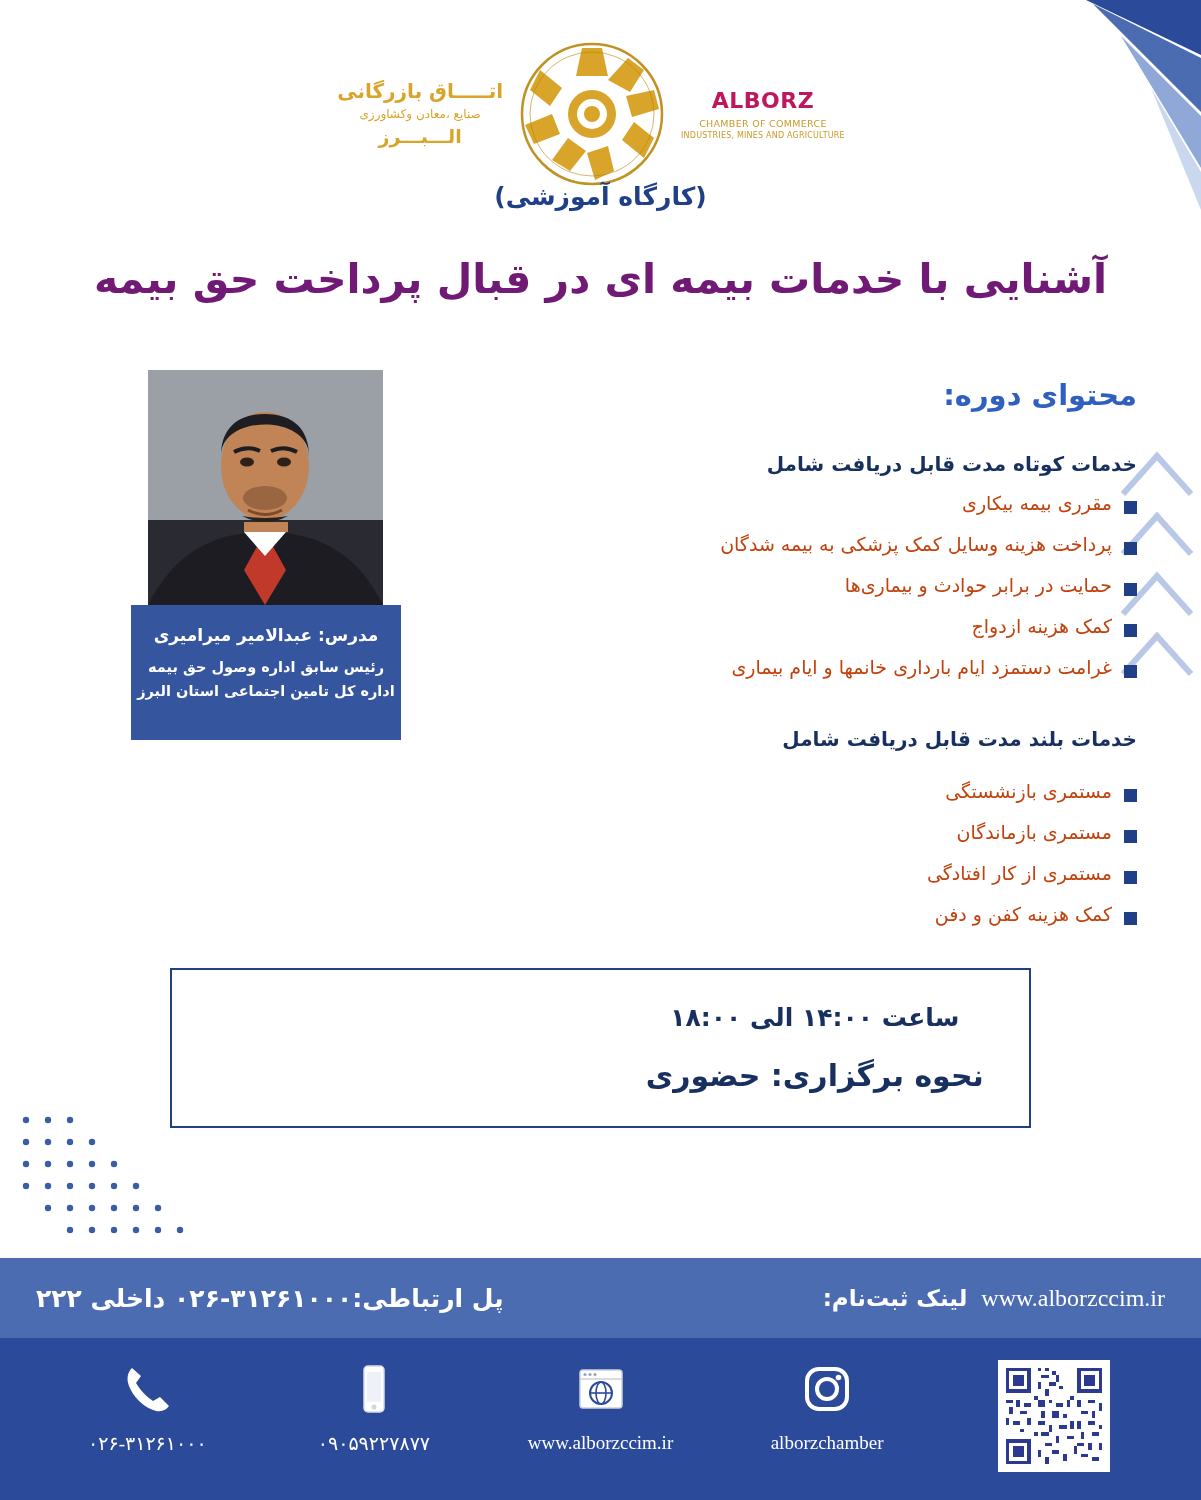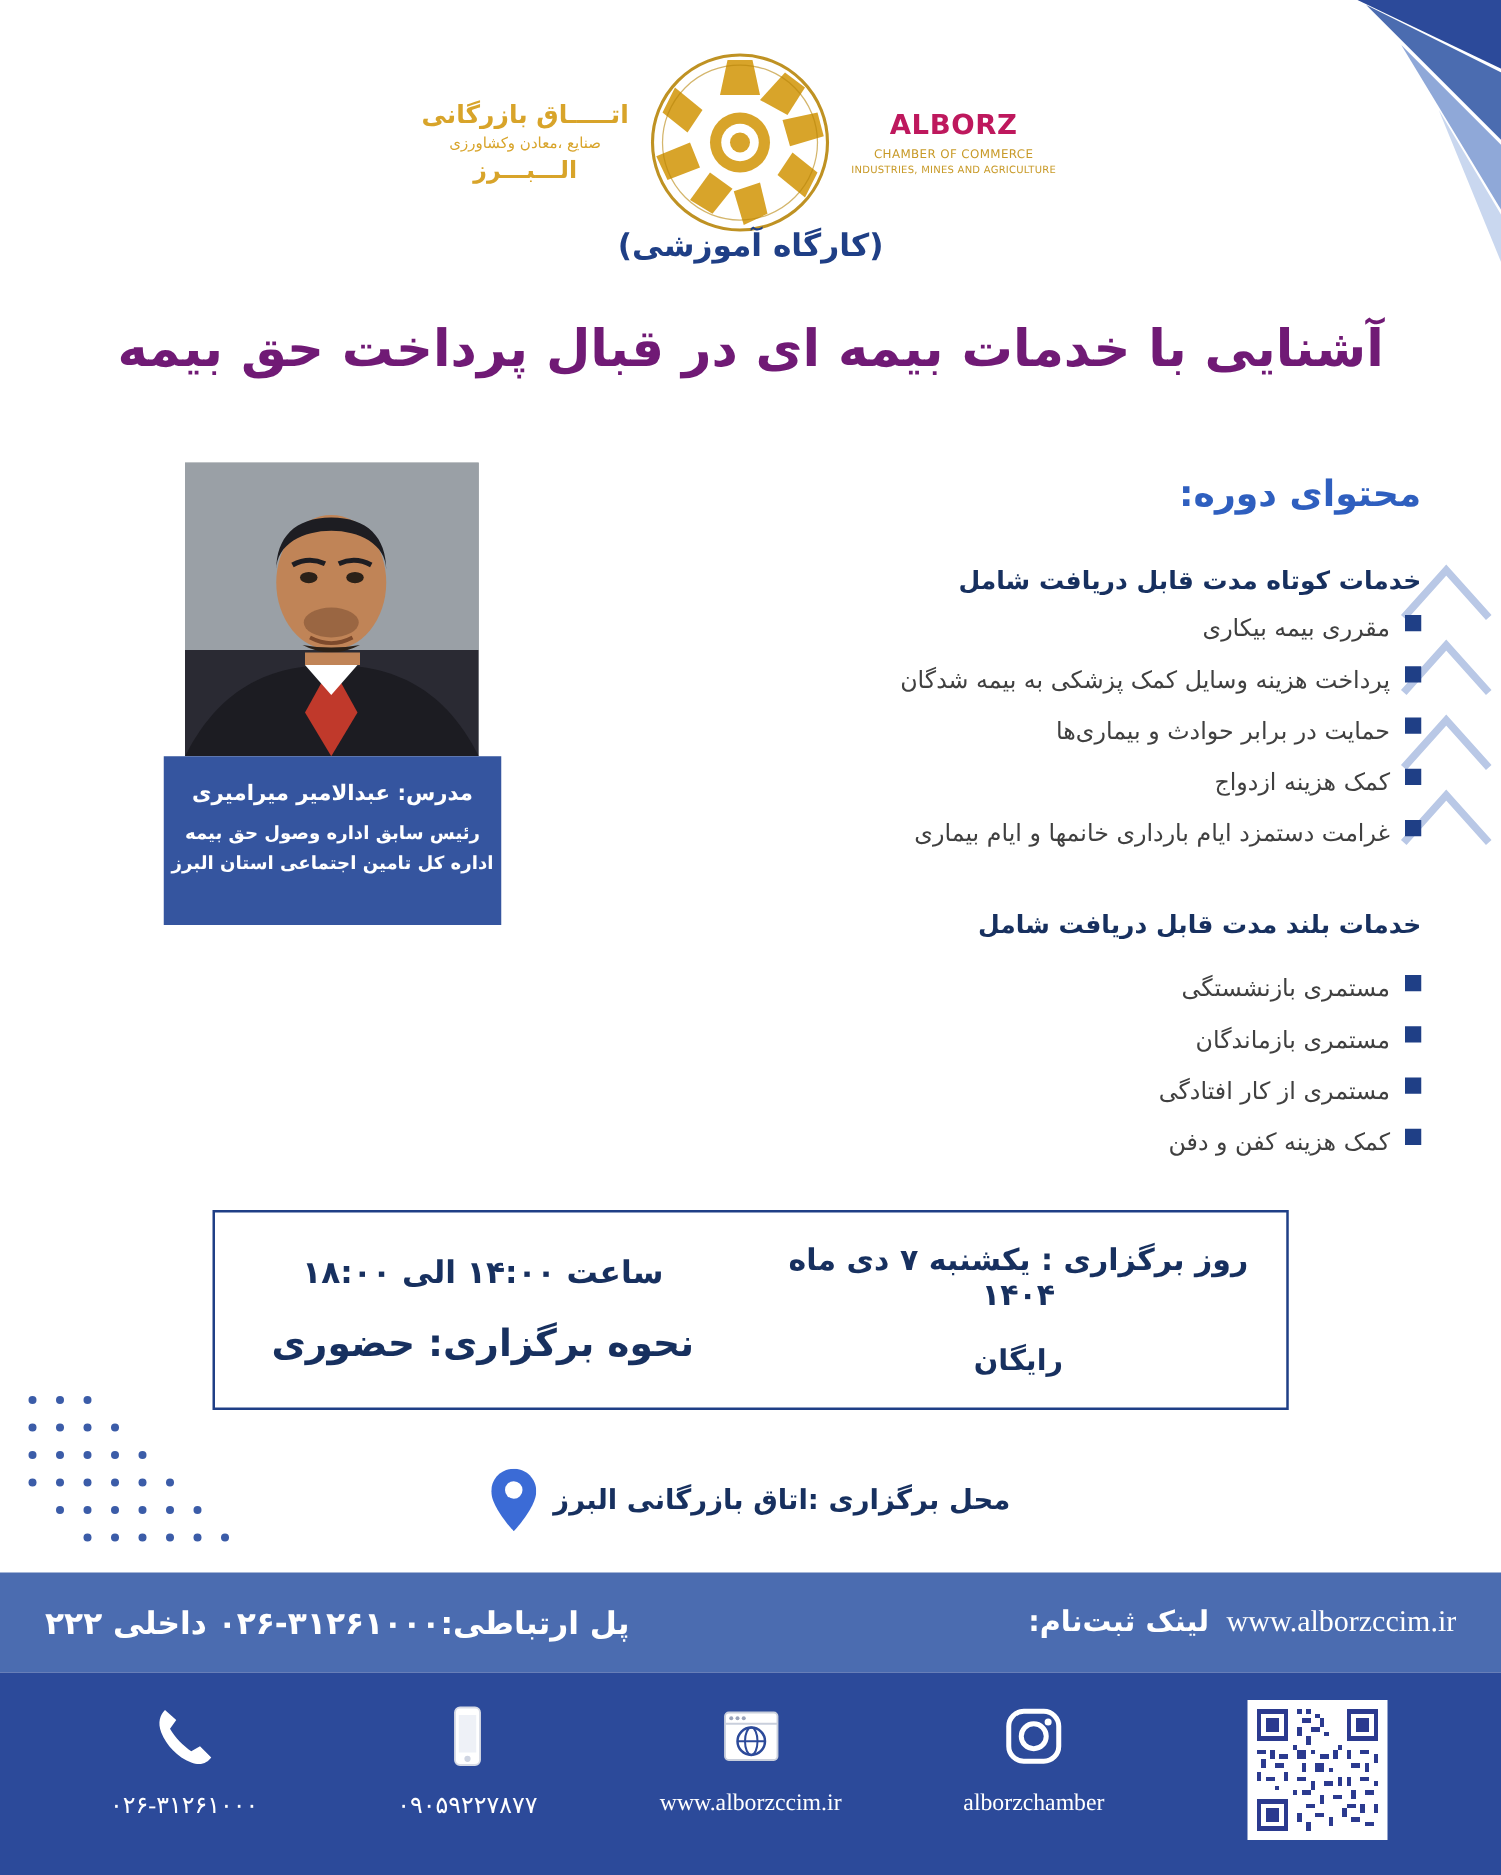--- a/index.html
+++ b/index.html
@@ -68,8 +68,8 @@
   .bl1 { top: 492px; }
   .bl2 { top: 780px; }
   .bullet-item {
-    display: flex; flex-direction: row; align-items: flex-start; gap: 12px;
-    font-size: 19px; color: #404040; margin-bottom: 19px;
+    display: flex; flex-direction: row; align-items: flex-end; gap: 12px;
+    font-size: 19px; color: #c2410c; margin-bottom: 19px;
     justify-content: flex-start;
   }
   .bullet-sq { width: 13px; height: 13px; background: #1f3f86; flex: none; }

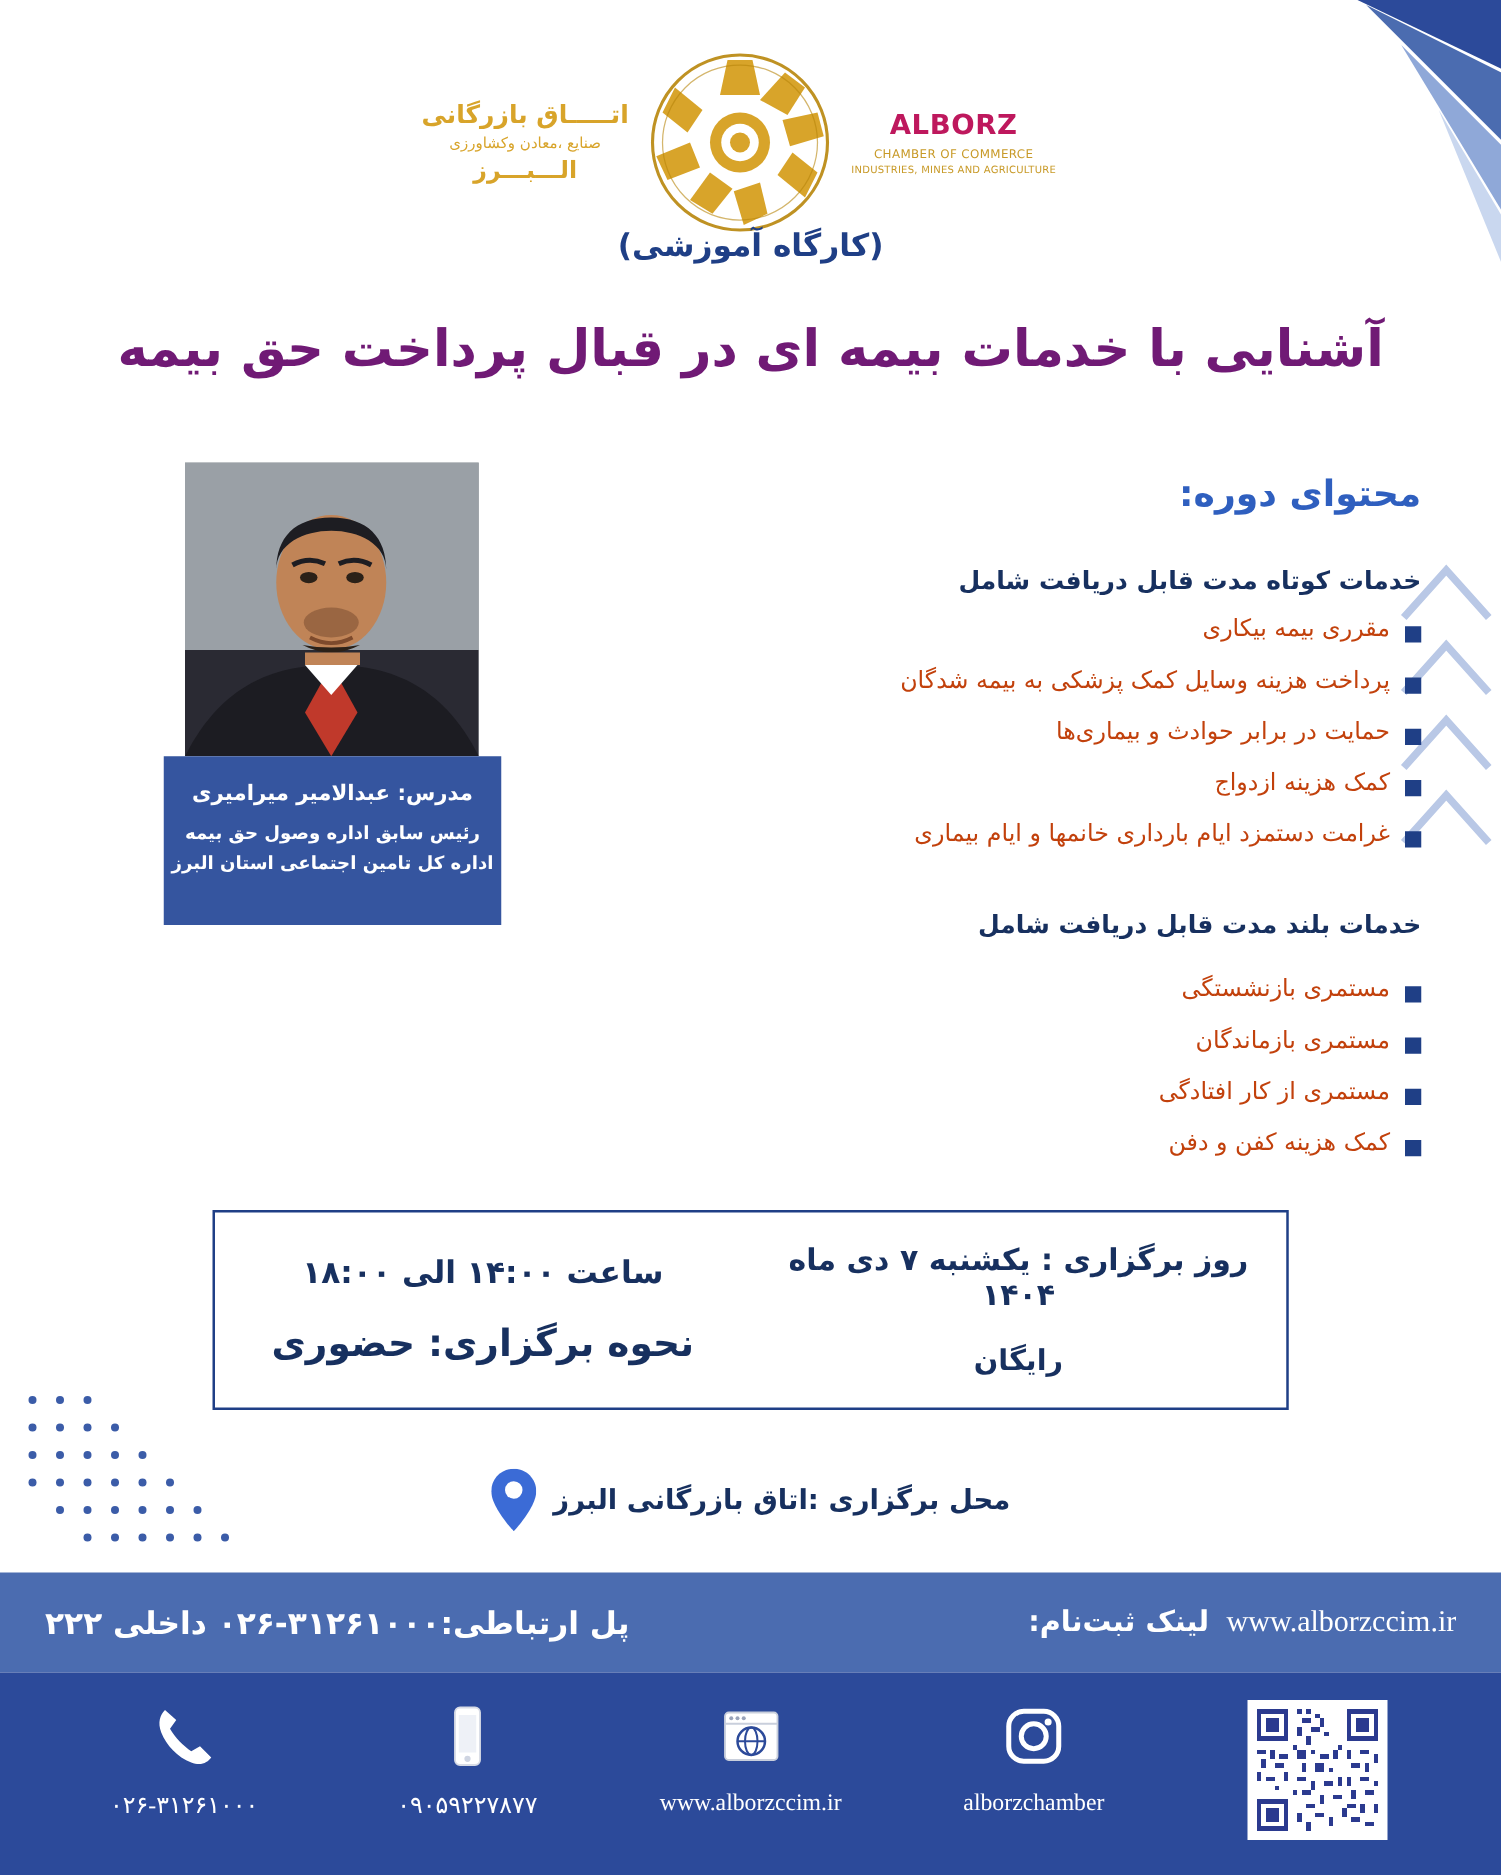--- a/index.html
+++ b/index.html
@@ -314,10 +314,6 @@
   </div>
 
   <div class="info-box">
-    <div class="info-cell right">
-      <div class="ln1">روز برگزاری : یکشنبه ۷ دی ماه ۱۴۰۴</div>
-      <div class="ln2">رایگان</div>
-    </div>
     <div class="info-cell left">
       <div class="ln1">ساعت ۱۴:۰۰ الی ۱۸:۰۰</div>
       <div class="ln2">نحوه برگزاری: حضوری</div>

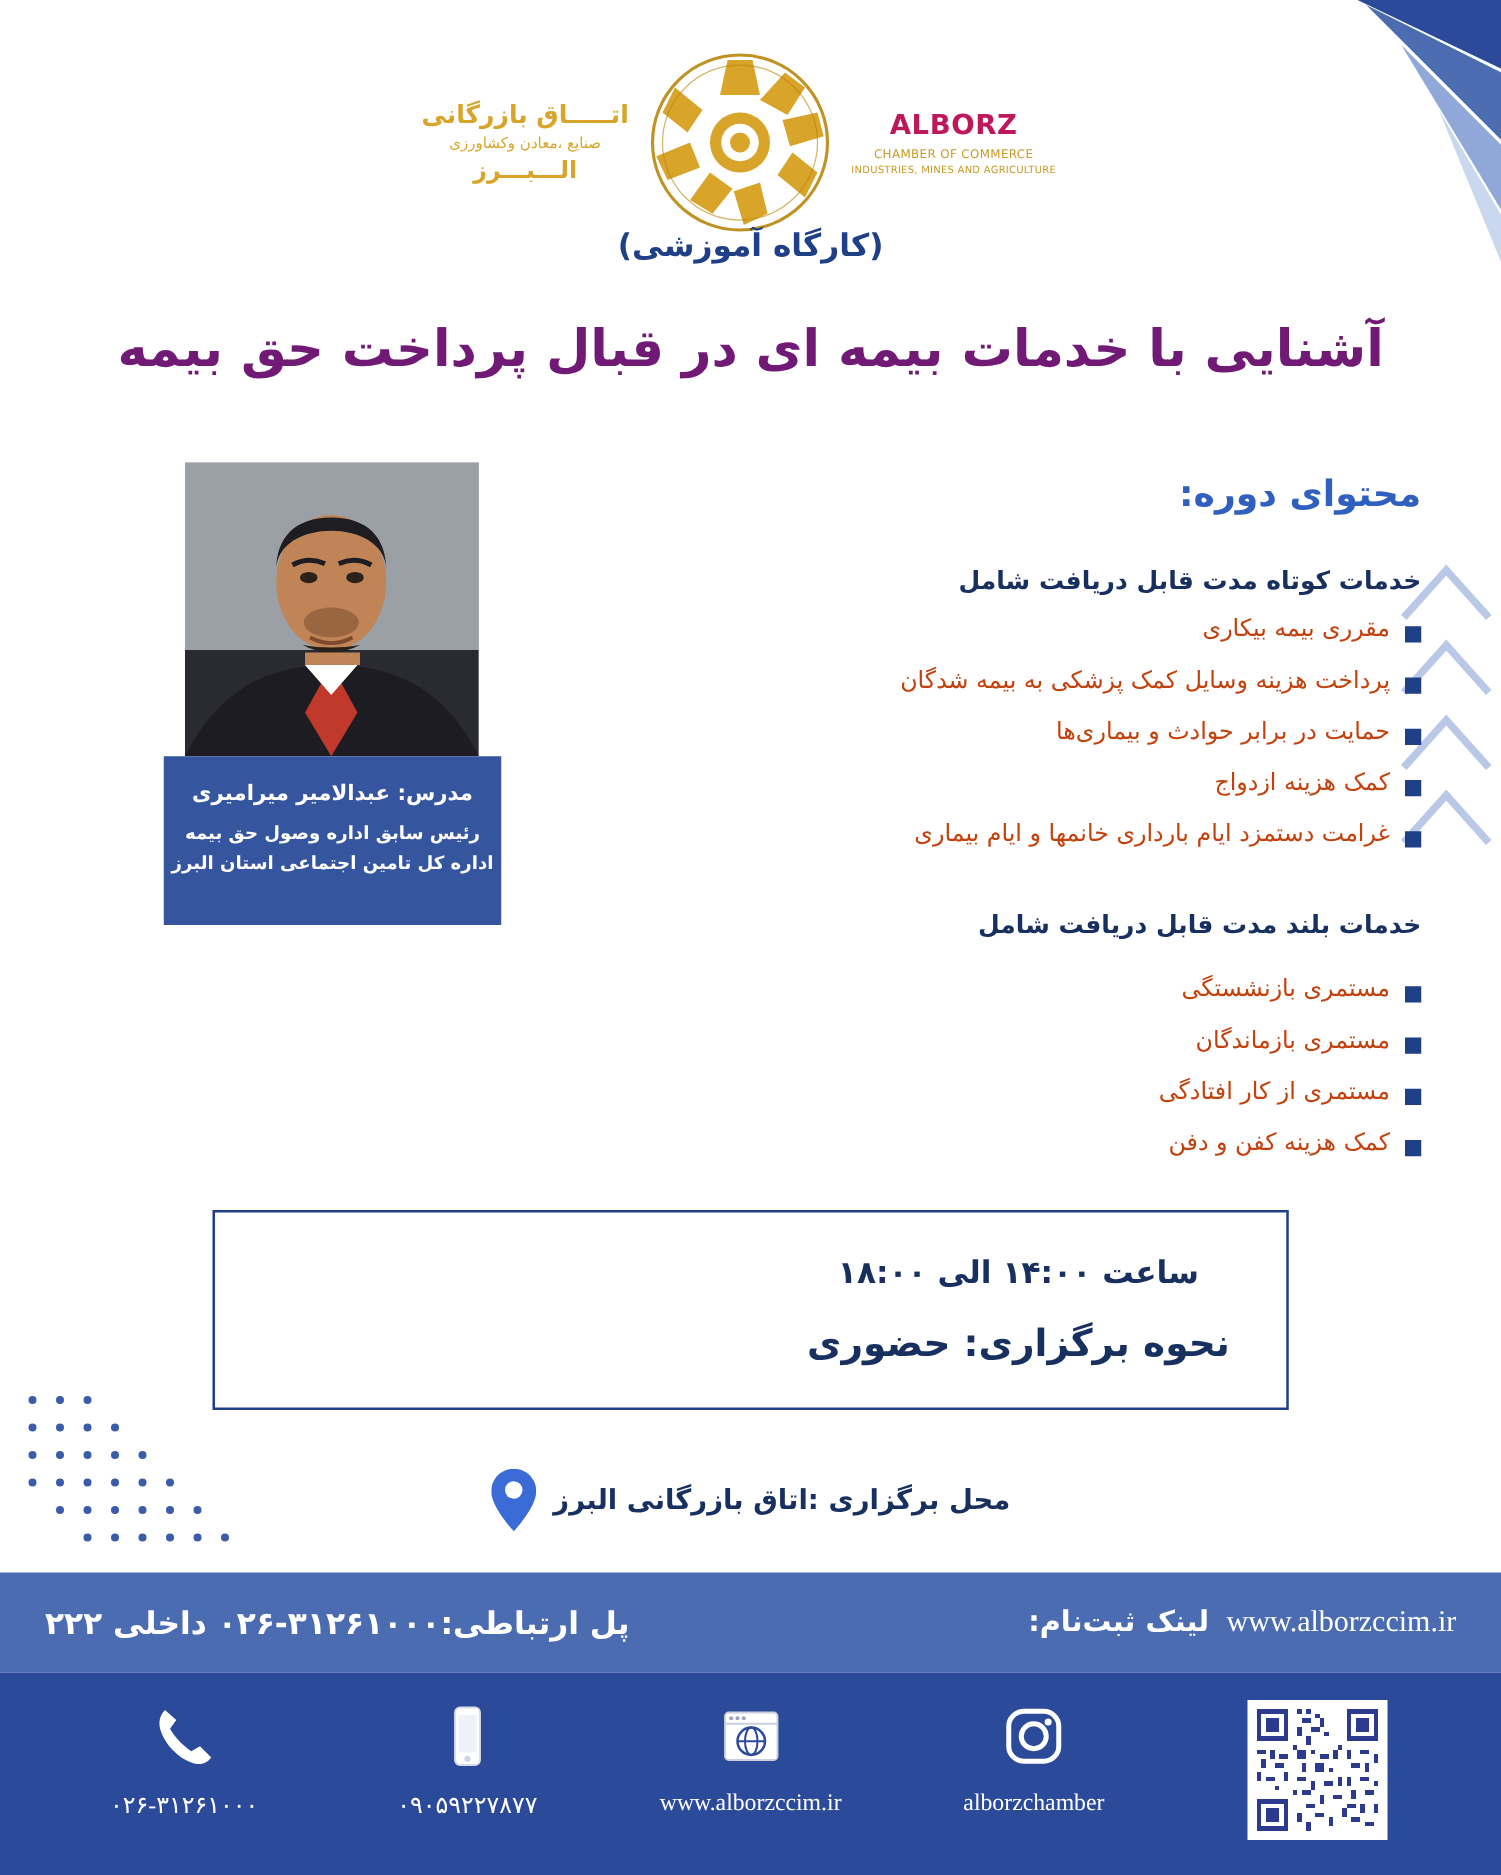--- a/index.html
+++ b/index.html
@@ -320,15 +320,6 @@
     </div>
   </div>
 
-  <div class="venue">
-    <span class="pin-icon">
-      <svg width="36" height="50" viewBox="0 0 36 50">
-        <path d="M18 0 C 8 0 0 8 0 18 C 0 31 18 50 18 50 C 18 50 36 31 36 18 C 36 8 28 0 18 0 Z" fill="#3b6bd6"></path>
-        <circle cx="18" cy="17" r="7" fill="#ffffff"></circle>
-      </svg>
-    </span>
-    <span>محل برگزاری :اتاق بازرگانی البرز</span>
-  </div>
 
   <div class="footer-band">
     <div class="phone-txt">پل ارتباطی:۳۱۲۶۱۰۰۰-۰۲۶ داخلی ۲۲۲</div>

